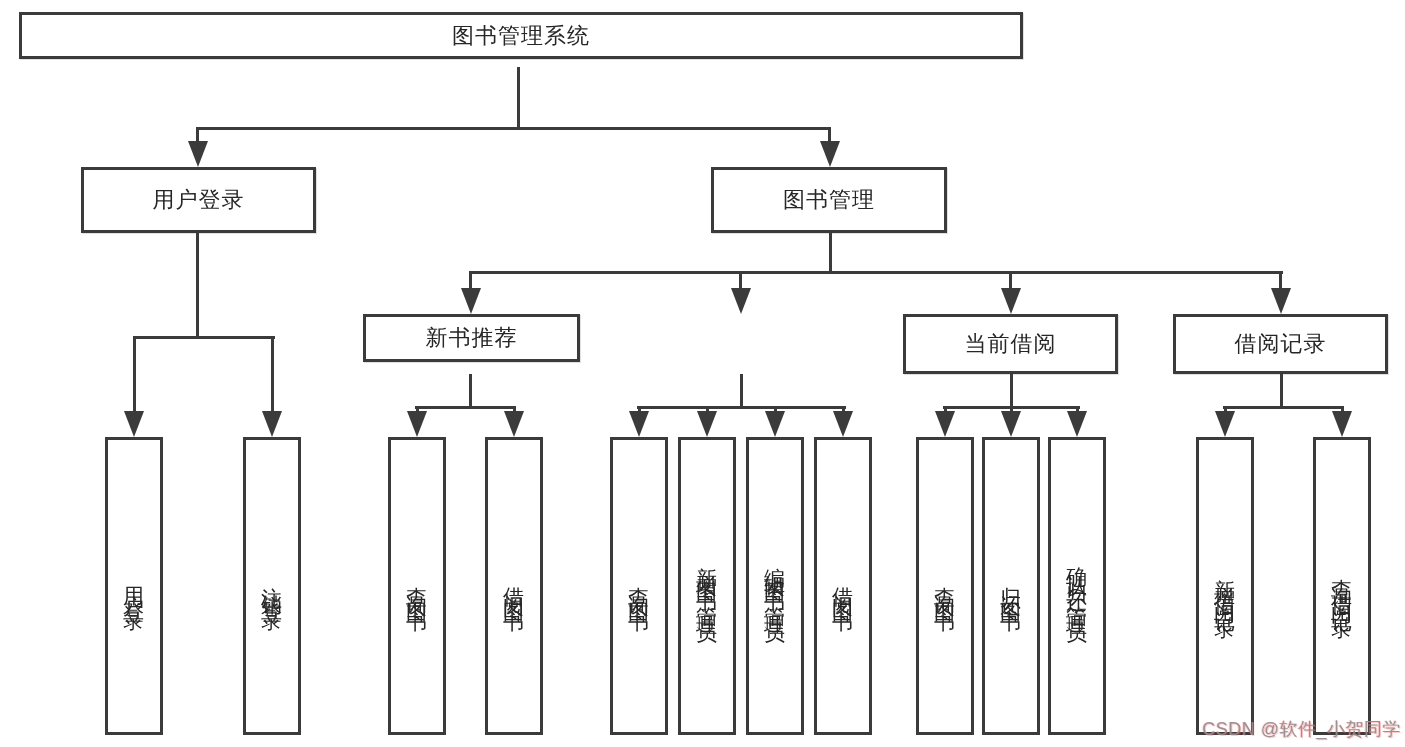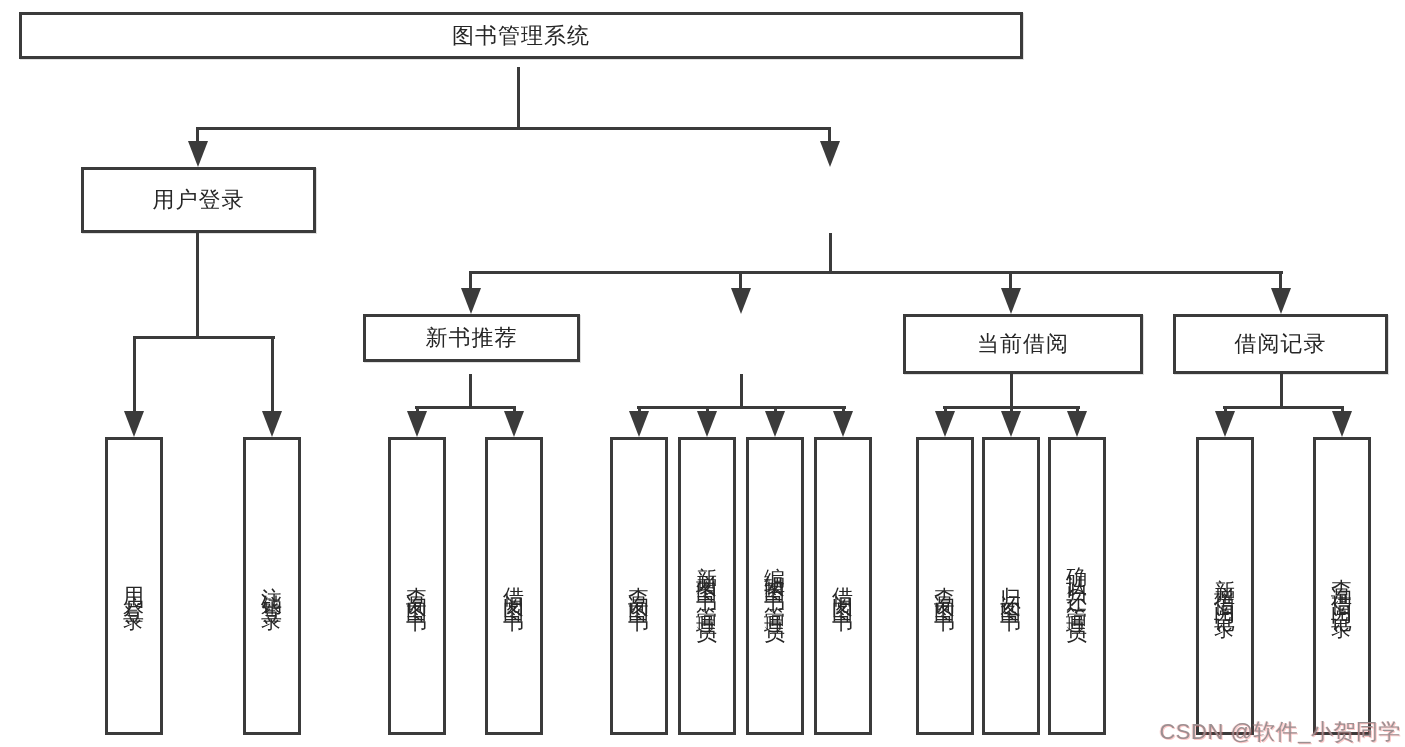--- a/index.html
+++ b/index.html
@@ -68,6 +68,9 @@
     <span>用户登录</span>
   </div>
 
+  <div class="box" style="left:711px;top:167px;width:236px;height:66px">
+    <span>图书管理</span>
+  </div>
 
   <div class="box" style="left:363px;top:314px;width:217px;height:48px">
     <span>新书推荐</span>

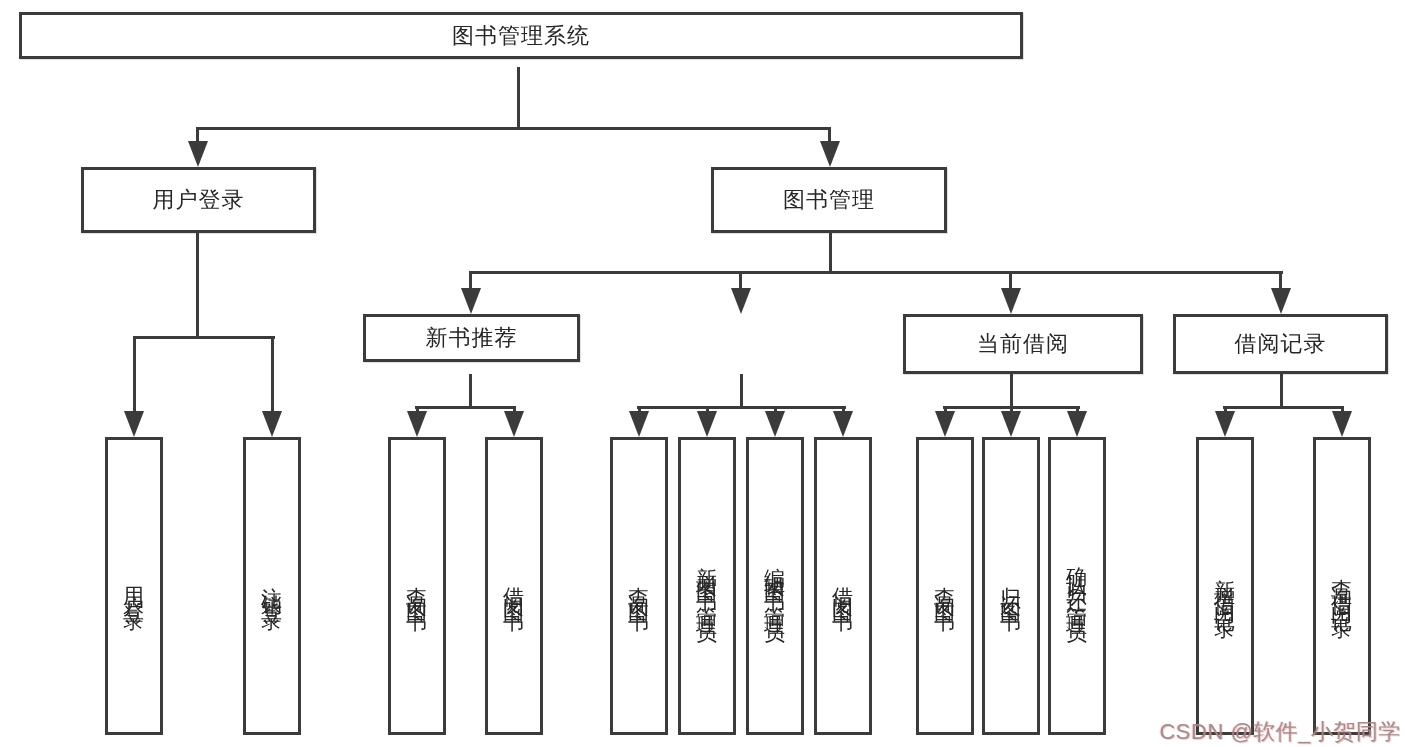--- a/index.html
+++ b/index.html
@@ -77,7 +77,7 @@
   </div>
 
 
-  <div class="box" style="left:903px;top:314px;width:240px;height:60px">
+  <div class="box" style="left:903px;top:314px;width:215px;height:60px">
     <span>当前借阅</span>
   </div>
 

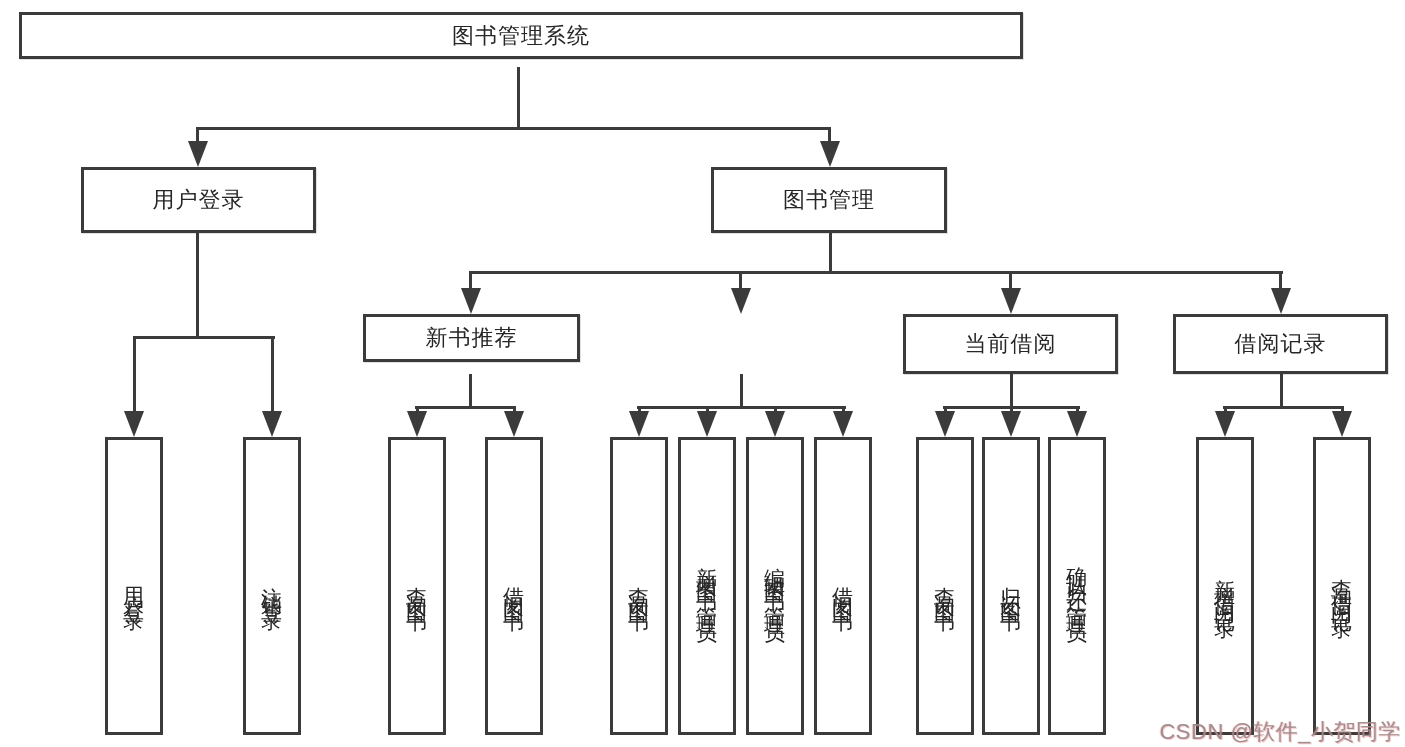--- a/index.html
+++ b/index.html
@@ -48,7 +48,7 @@
   .watermark{
     position:absolute;
     top:717px;right:4px;
-    font-size:22px;
+    font-size:18px;
     color:rgba(150,140,142,0.95);
     text-shadow:1px 1px 0 rgba(250,100,100,0.35), -1px 0 0 rgba(250,100,100,0.25);
     z-index:10;

